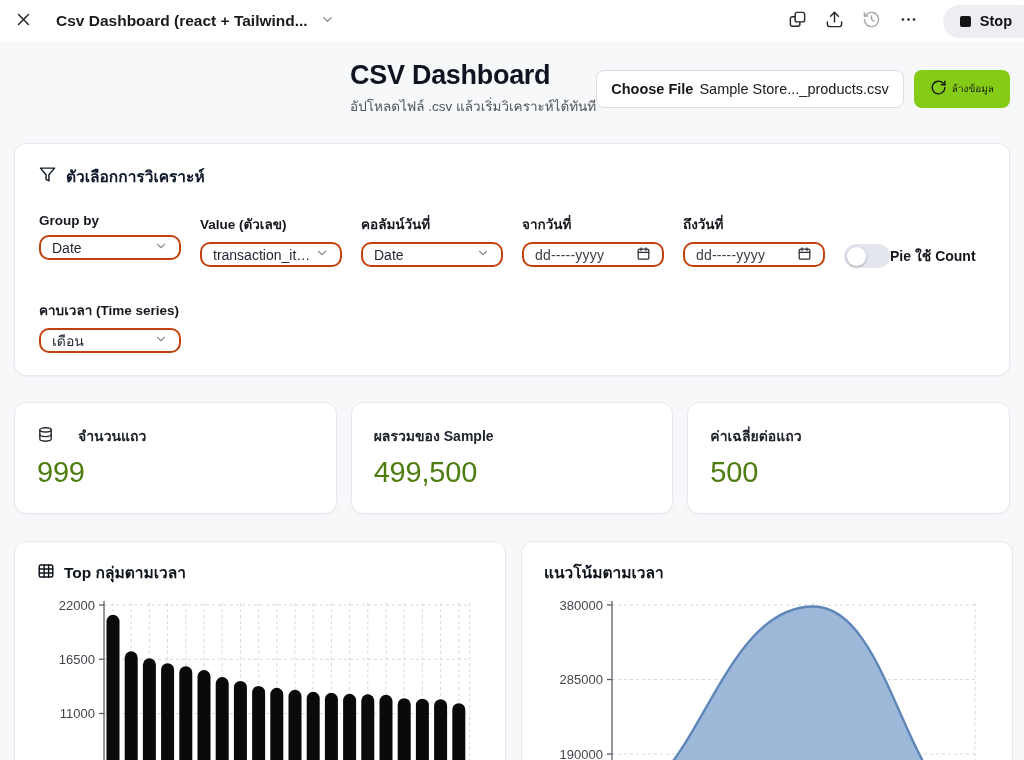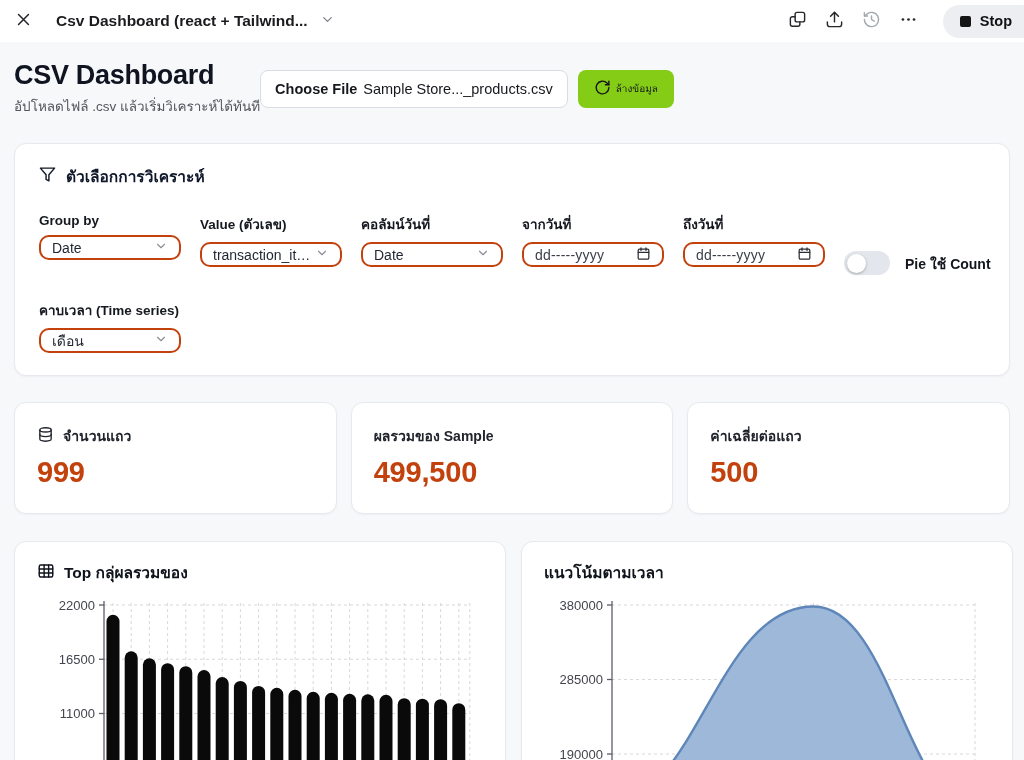--- a/index.html
+++ b/index.html
@@ -17,7 +17,7 @@
 
   
   .content { padding:0 14px; }
-  .page-header { margin-top:18px; display:flex; align-items:center; justify-content:flex-start; }
+  .page-header { margin-top:18px; display:flex; align-items:center; justify-content:flex-end; }
   .page-title { font-size:27px; font-weight:700; color:#0f1420; letter-spacing:-.3px; }
   .page-subtitle { font-size:13.5px; color:#51555e; margin-top:4px; }
   .header-actions { display:flex; align-items:center; gap:10px; }

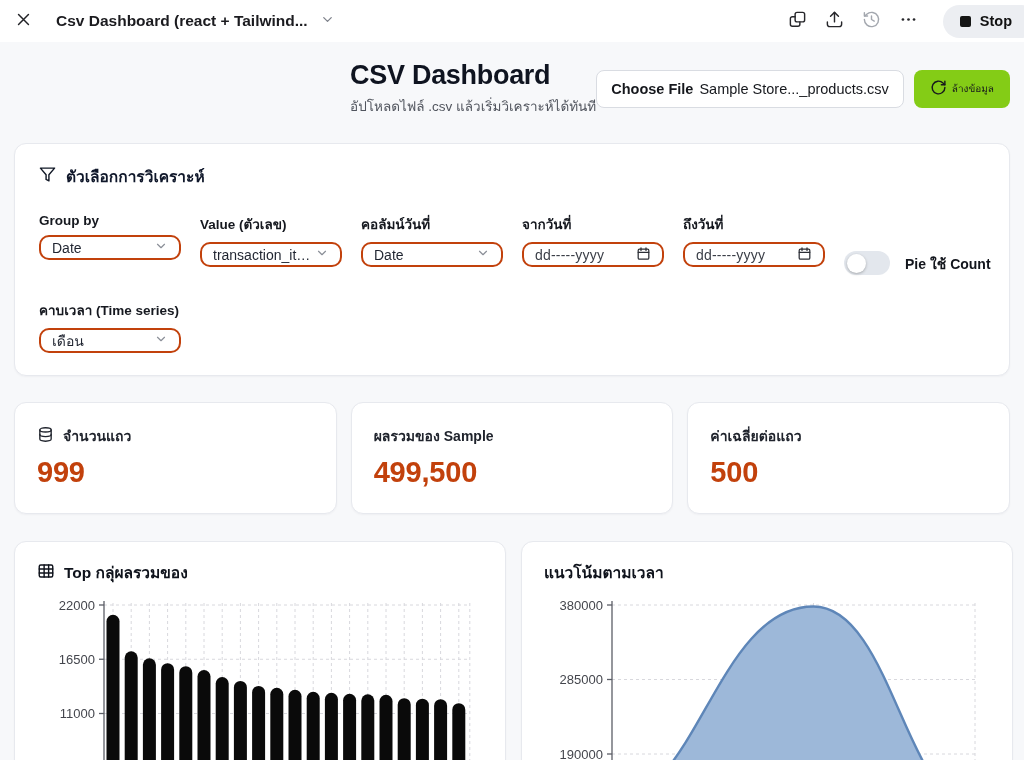--- a/index.html
+++ b/index.html
@@ -34,7 +34,7 @@
   .control { height:25px; border:2px solid #c2410c; border-radius:10px; background:#fff; display:flex; align-items:center; justify-content:space-between; padding:0 11px; font-size:14px; color:#1f2430; cursor:pointer; }
   .control .cval { overflow:hidden; text-overflow:ellipsis; white-space:nowrap; }
   .control.date .cval { color:#3b3f48; letter-spacing:.2px; }
-  .toggle-cell { display:flex; align-items:flex-end; gap:15px; margin-top:24px; height:38px; }
+  .toggle-cell { display:flex; align-items:center; margin-top:24px; height:38px; }
   .toggle { width:46px; height:24px; background:#e3e7ed; border-radius:12px; position:relative; cursor:pointer; flex:none; }
   .toggle .knob { width:19px; height:19px; border-radius:50%; background:#fff; position:absolute; left:3px; top:2.5px; box-shadow:0 1px 3px rgba(0,0,0,.28); }
   .toggle-label { font-size:14px; font-weight:600; color:#13161d; white-space:nowrap; }

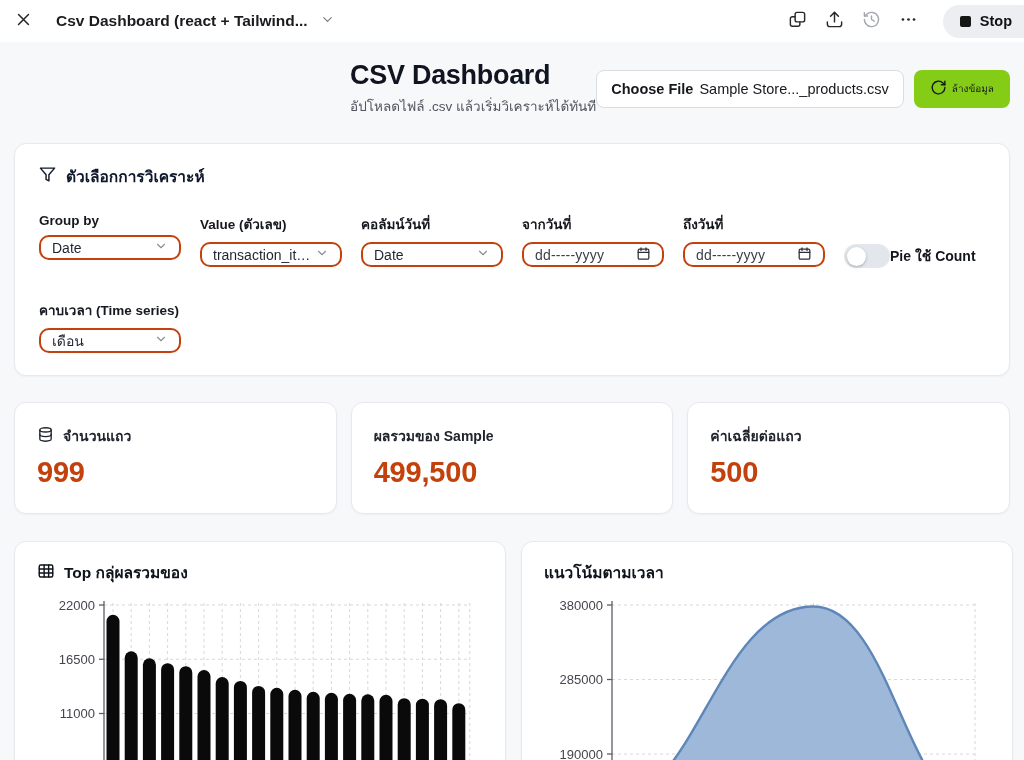--- a/index.html
+++ b/index.html
@@ -42,7 +42,7 @@
   
   .stats-row { margin-top:26px; display:grid; grid-template-columns:repeat(3,1fr); gap:14px; }
   .stat-card { background:#fff; border:1px solid #e7e9ee; border-radius:12px; box-shadow:0 1px 2px rgba(16,24,40,.04); padding:22px 22px 24px; }
-  .stat-top { display:flex; align-items:center; gap:9px; font-size:14px; font-weight:600; color:#20242d; }
+  .stat-top { display:flex; align-items:center; gap:24px; font-size:14px; font-weight:600; color:#20242d; }
   .stat-value { font-size:29px; font-weight:700; color:#c2410c; margin-top:9px; letter-spacing:-.2px; }
 
   

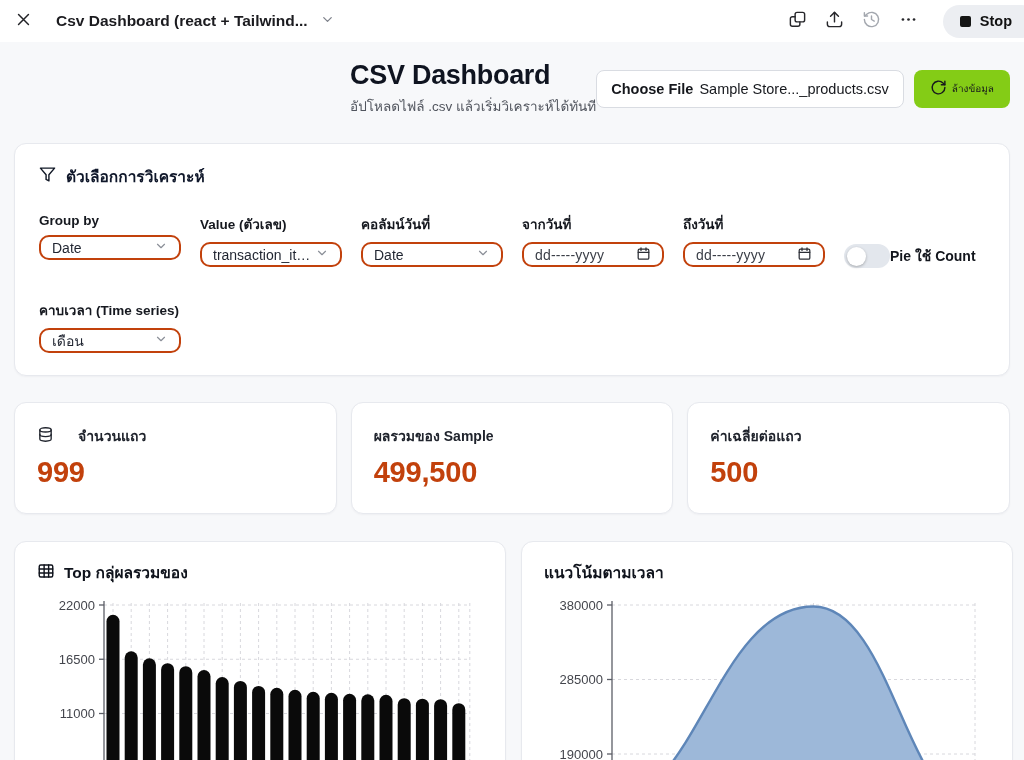--- a/index.html
+++ b/index.html
@@ -43,7 +43,7 @@
   .stats-row { margin-top:26px; display:grid; grid-template-columns:repeat(3,1fr); gap:14px; }
   .stat-card { background:#fff; border:1px solid #e7e9ee; border-radius:12px; box-shadow:0 1px 2px rgba(16,24,40,.04); padding:22px 22px 24px; }
   .stat-top { display:flex; align-items:center; gap:24px; font-size:14px; font-weight:600; color:#20242d; }
-  .stat-value { font-size:29px; font-weight:700; color:#c2410c; margin-top:9px; letter-spacing:-.2px; }
+  .stat-value { font-size:29px; font-weight:400; color:#4d7c0f; margin-top:9px; letter-spacing:-.2px; }
 
   
   .charts-row { margin-top:27px; display:grid; grid-template-columns:1fr 1fr; gap:15px; }

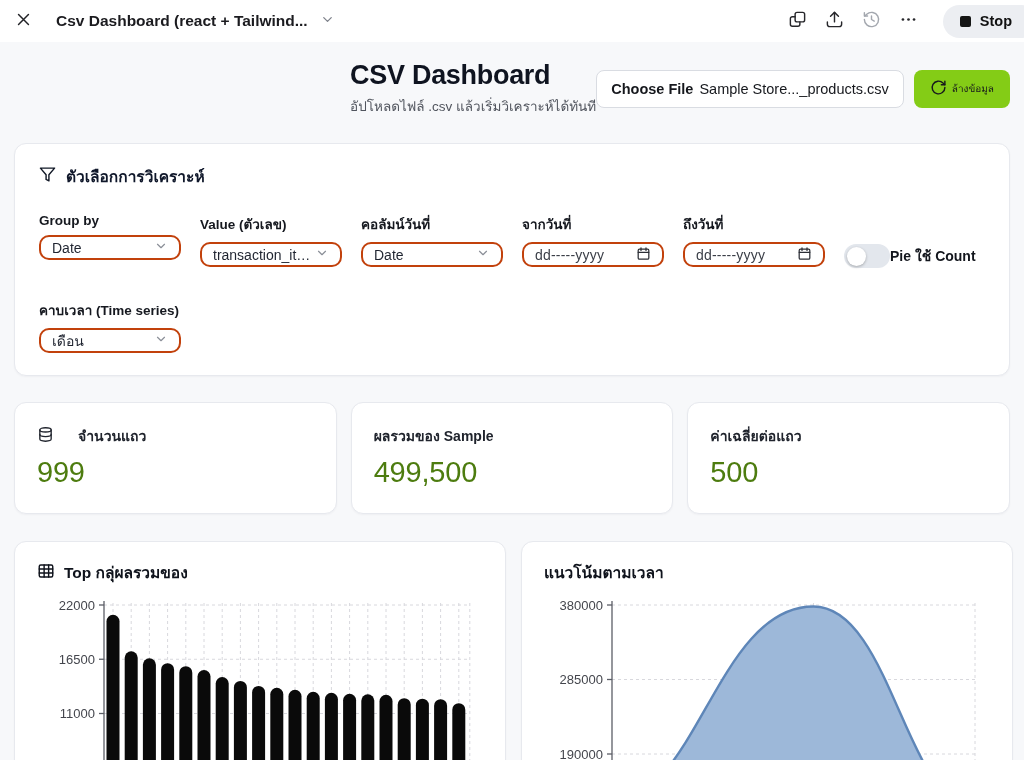--- a/index.html
+++ b/index.html
@@ -250,7 +250,7 @@
                 <rect x="3" y="4" width="18" height="16" rx="2"></rect>
                 <path d="M3 9.3h18M3 14.6h18M9.5 4v16M15.5 4v16"></path>
               </svg></span>
-            <span>Top กลุ่ผลรวมของ</span>
+            <span>Top กลุ่มตามเวลา</span>
           </div>
           <div class="chart-body"><svg width="462" height="165" viewBox="0 0 462 165">
               <line x1="84" y1="8" x2="84" y2="165" stroke="#d8d8dd" stroke-width="1" stroke-dasharray="3 3"></line>

